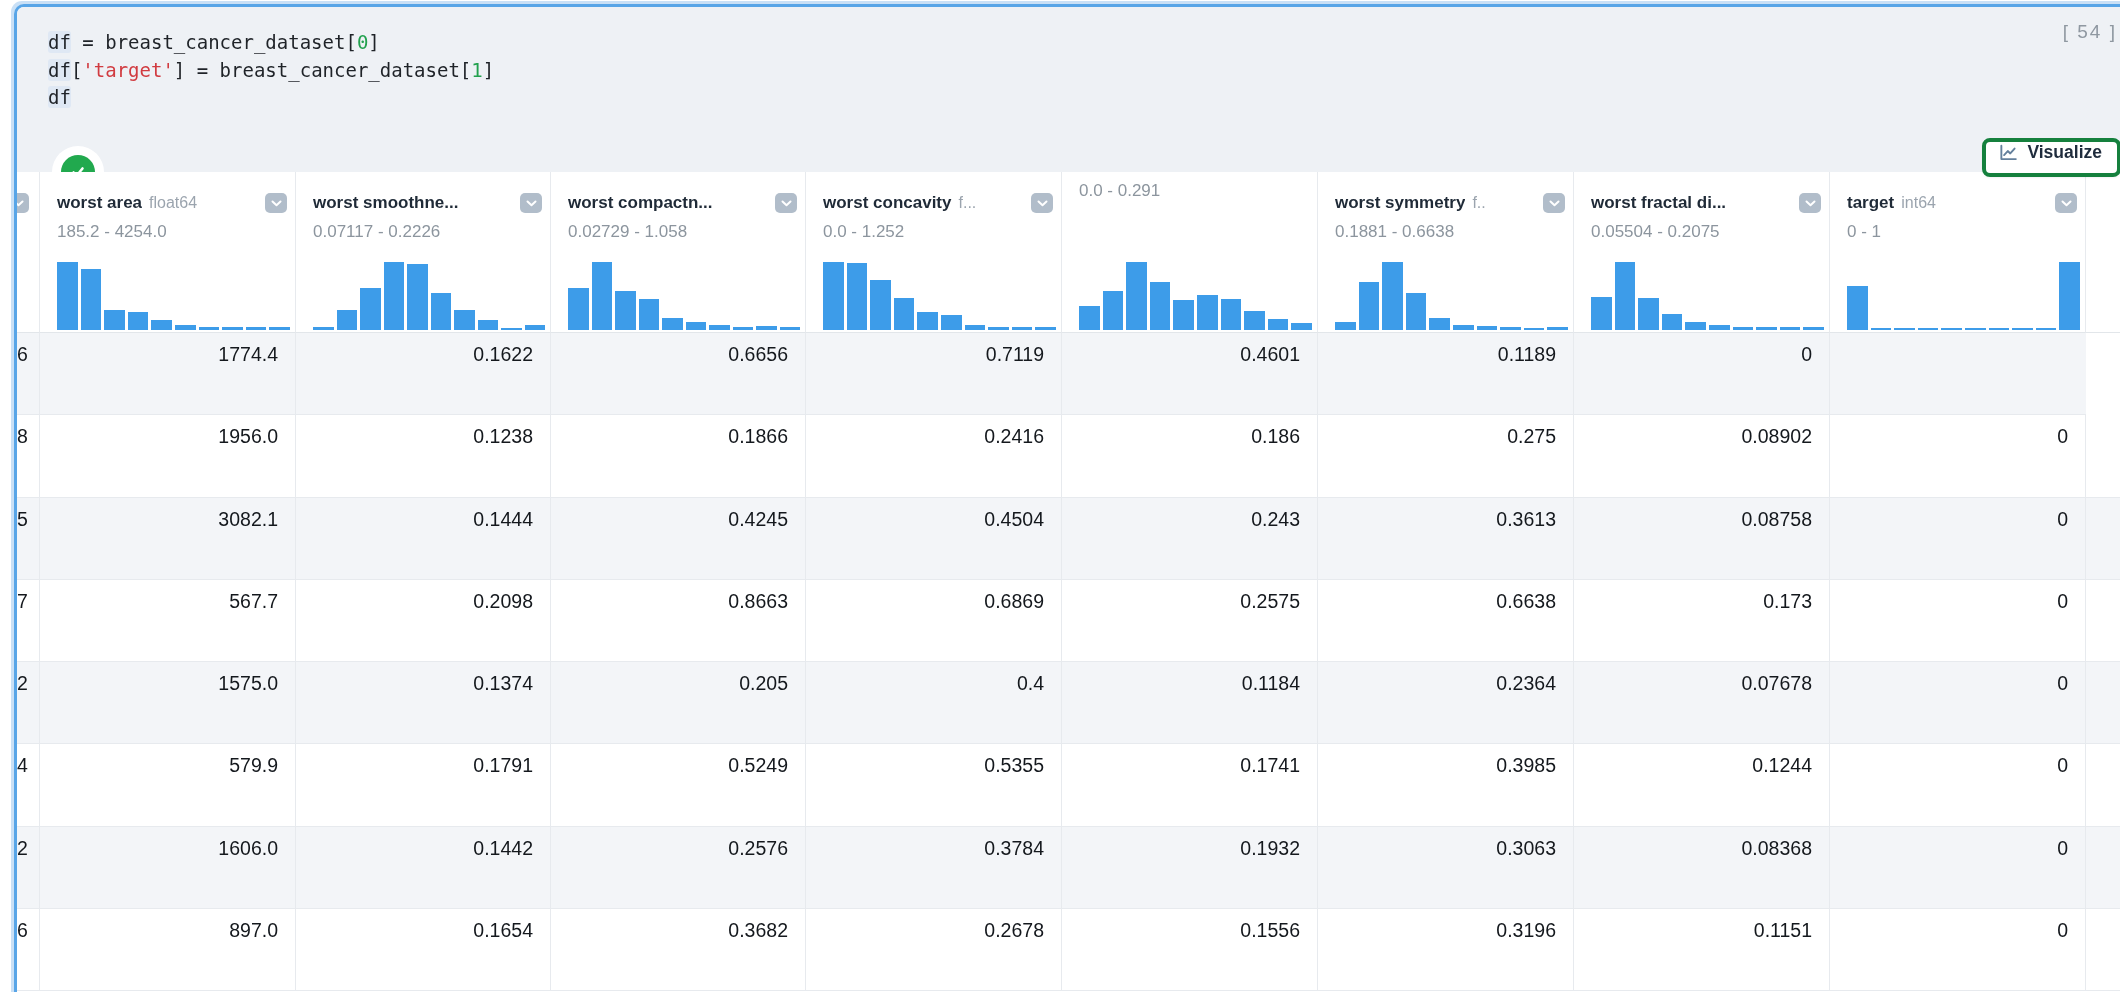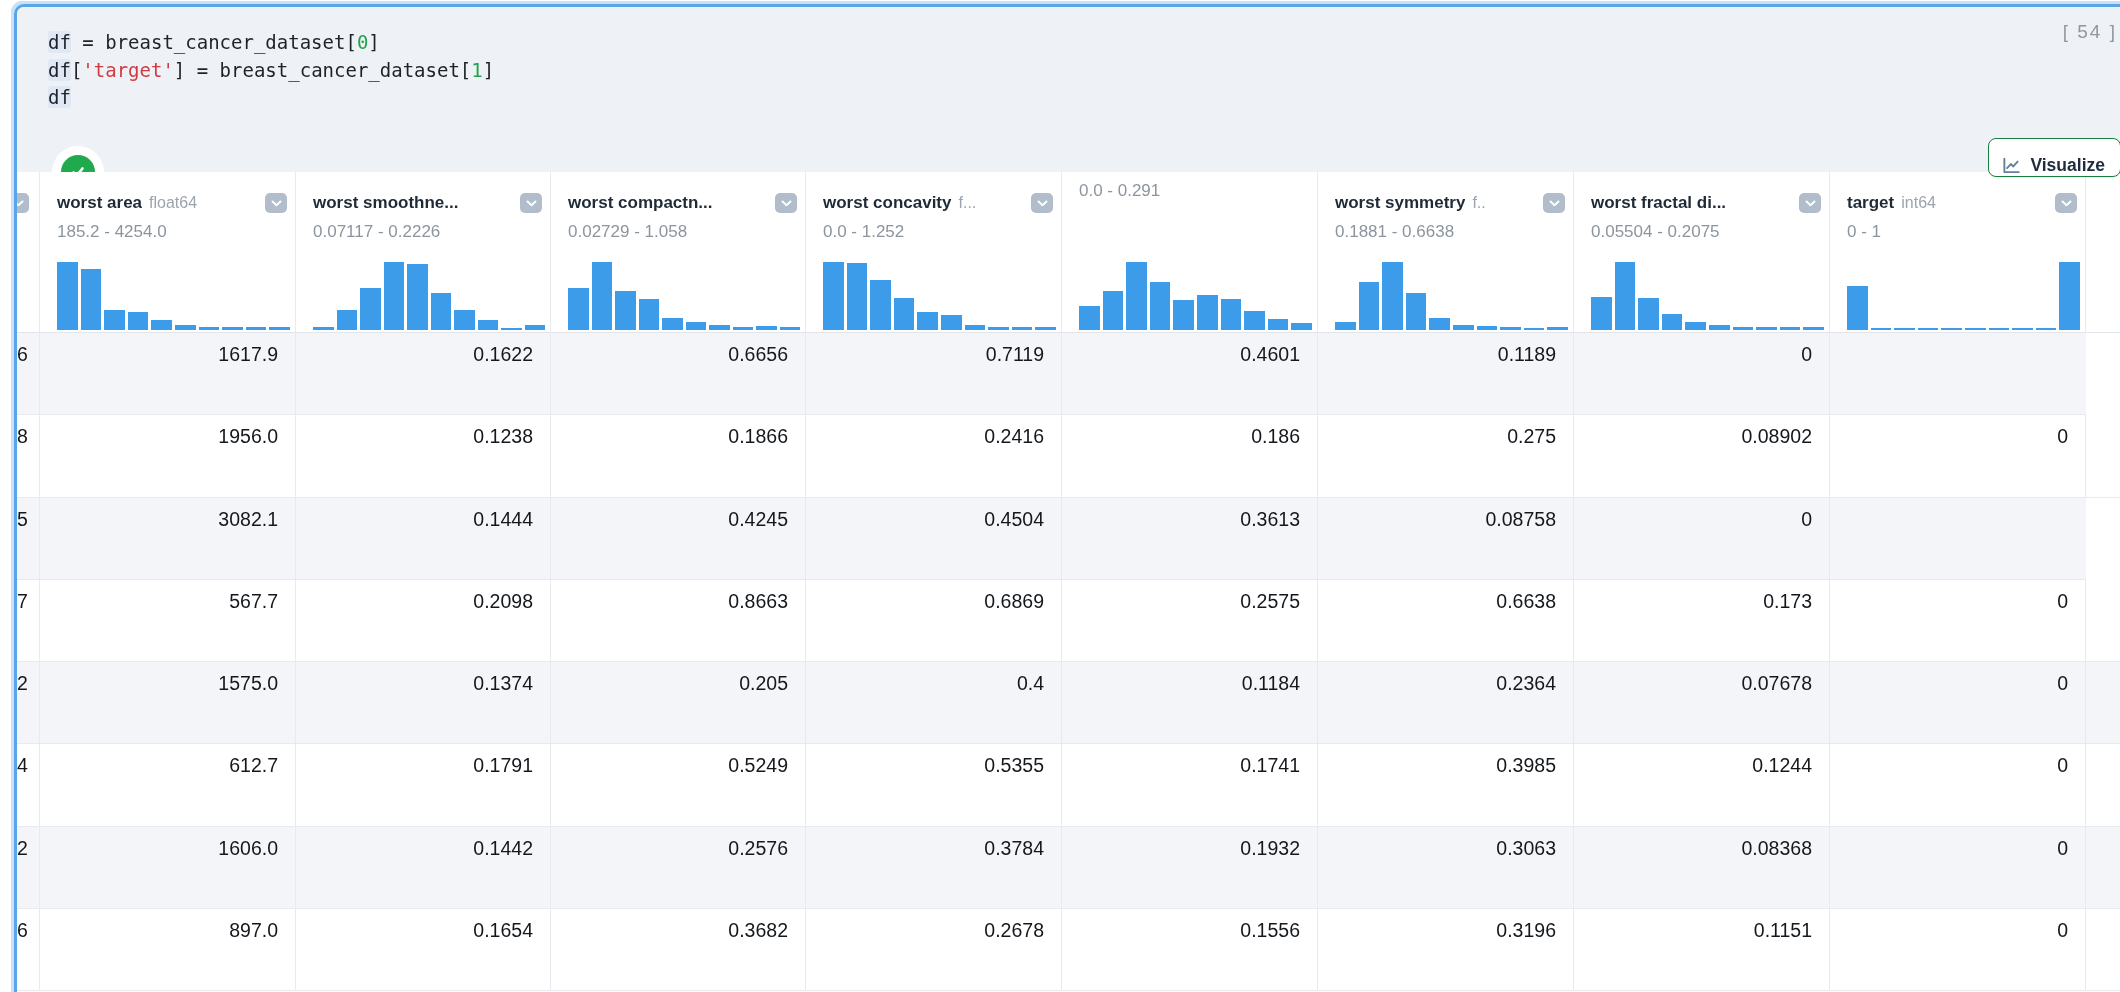--- a/index.html
+++ b/index.html
@@ -43,8 +43,8 @@
   }
   .visualize-btn{
     position:absolute;right:6px;top:-34px;height:39px;padding:0 15px 0 12px;
-    background:#ffffff;border:1px solid #15803d;border-radius:8px;
-    display:flex;align-items:flex-end;gap:8px;cursor:pointer;
+    background:#ffffff;border:4px solid #15803d;border-radius:8px;
+    display:flex;align-items:flex-start;gap:8px;cursor:pointer;
     box-shadow:0 1px 2px rgba(27,35,48,.06);z-index:5;
   }
   .visualize-btn span{font-size:17.5px;font-weight:600;color:#1f2c3d;}

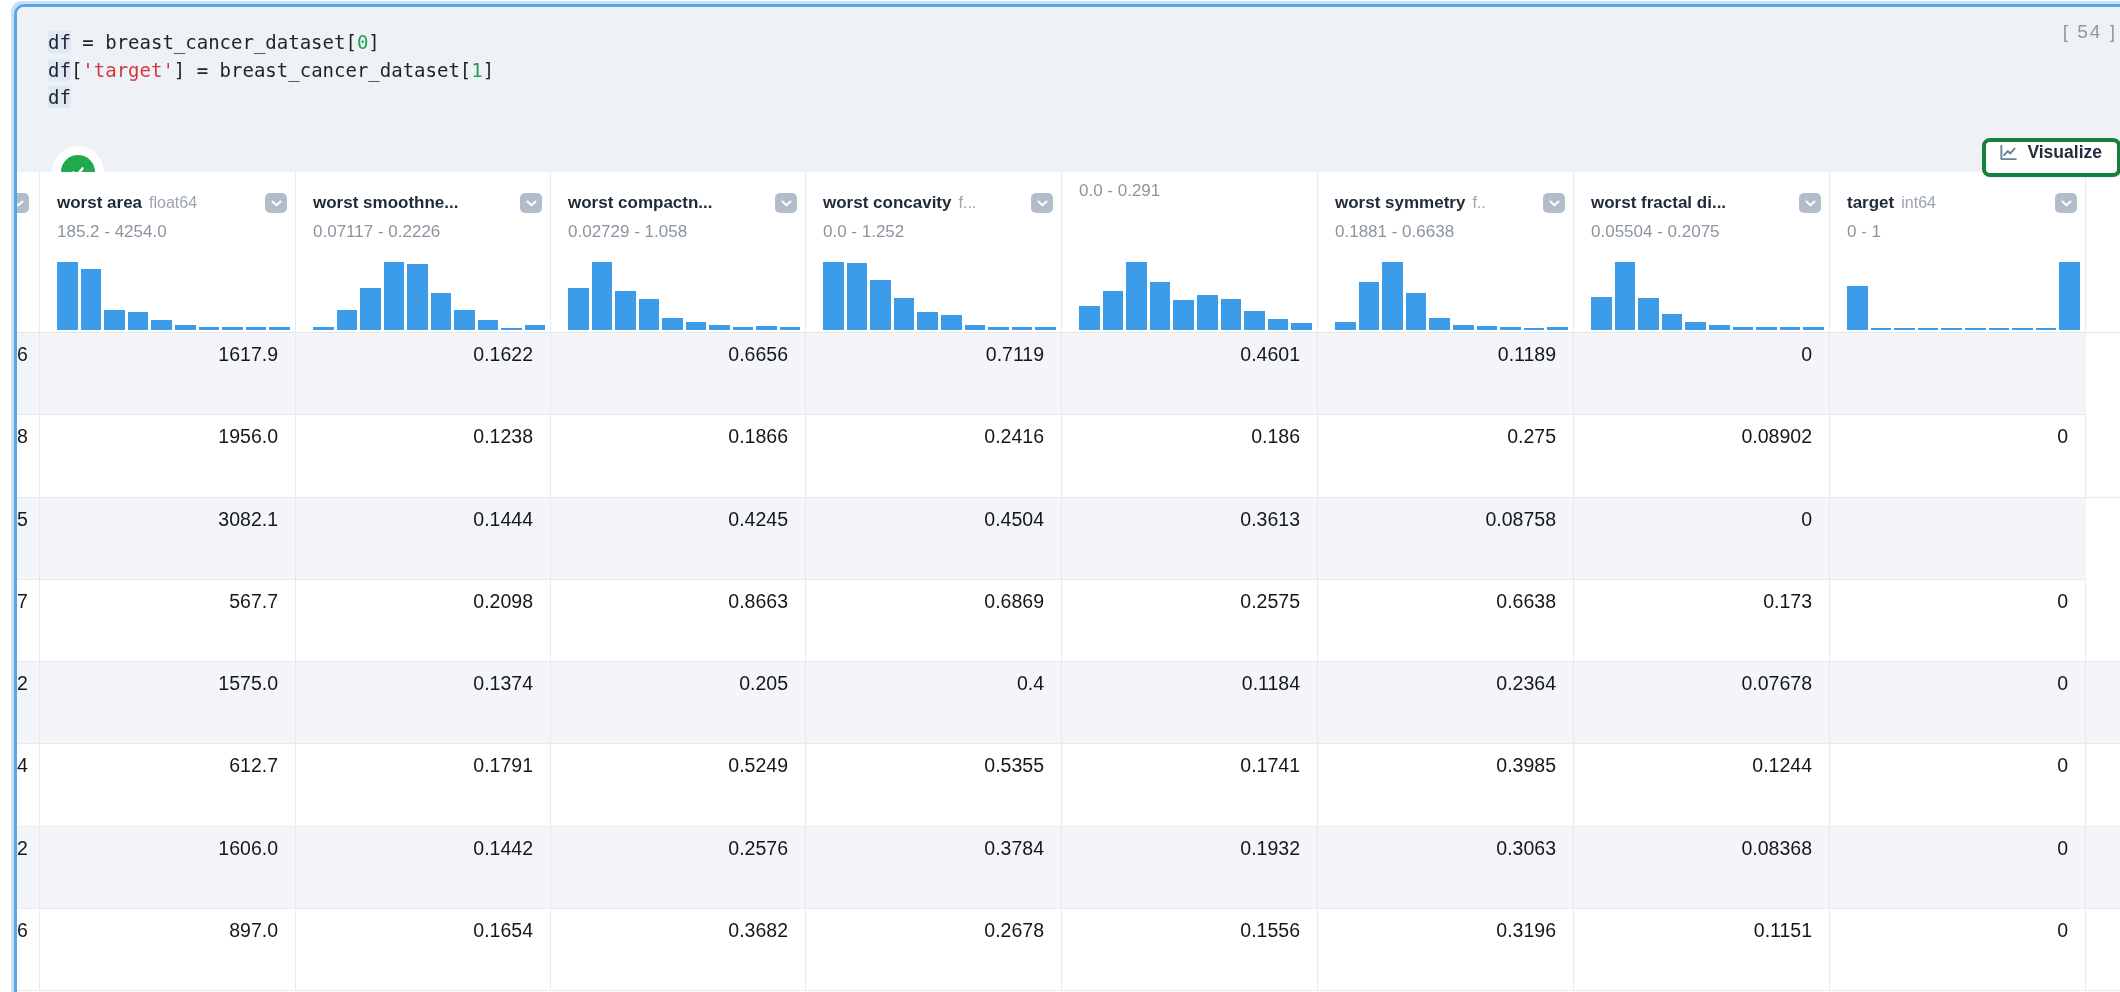--- a/index.html
+++ b/index.html
@@ -313,7 +313,7 @@
         </div>
         <div class="trow">
           <div class="td idx">6</div>
-          <div class="td">1617.9</div>
+          <div class="td">1774.4</div>
           <div class="td">0.1622</div>
           <div class="td">0.6656</div>
           <div class="td">0.7119</div>

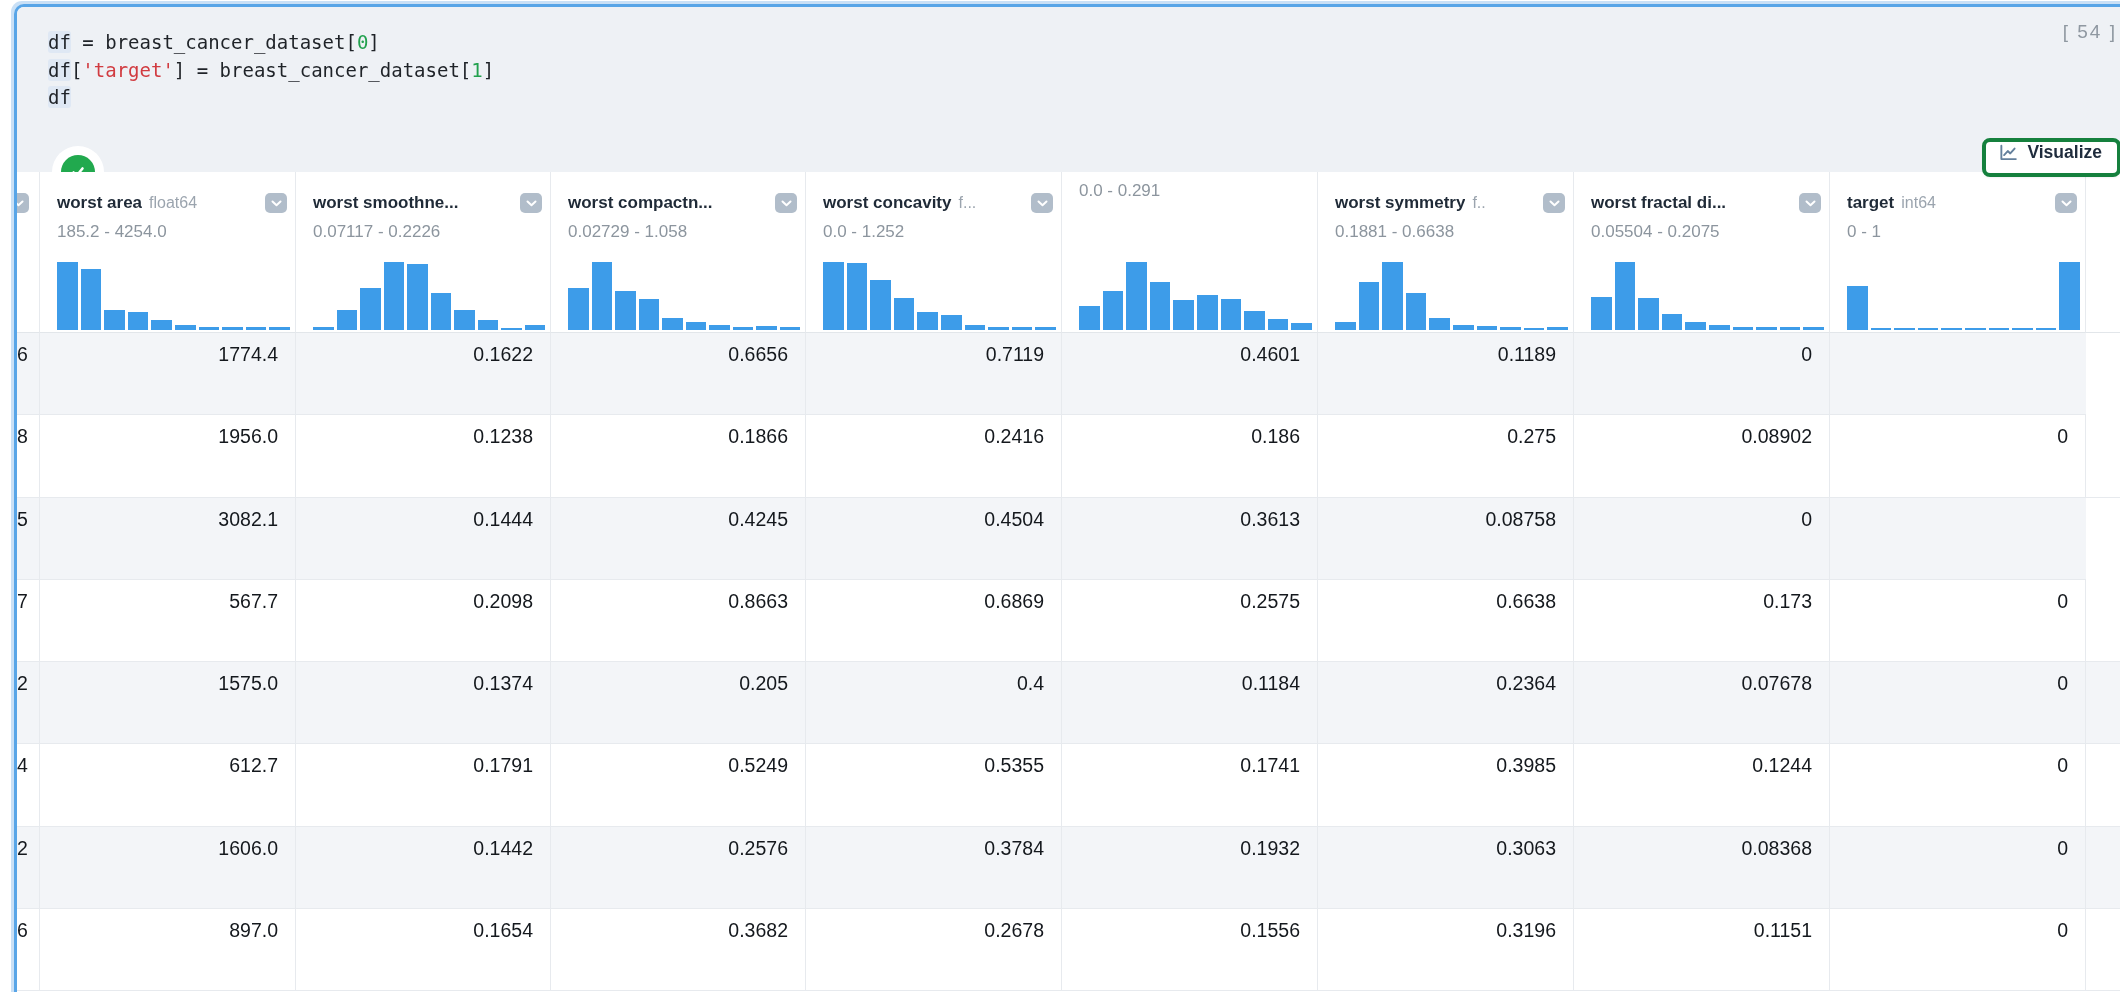--- a/index.html
+++ b/index.html
@@ -340,6 +340,7 @@
           <div class="td">0.1444</div>
           <div class="td">0.4245</div>
           <div class="td">0.4504</div>
+          <div class="td">0.243</div>
           <div class="td">0.3613</div>
           <div class="td">0.08758</div>
           <div class="td">0</div>

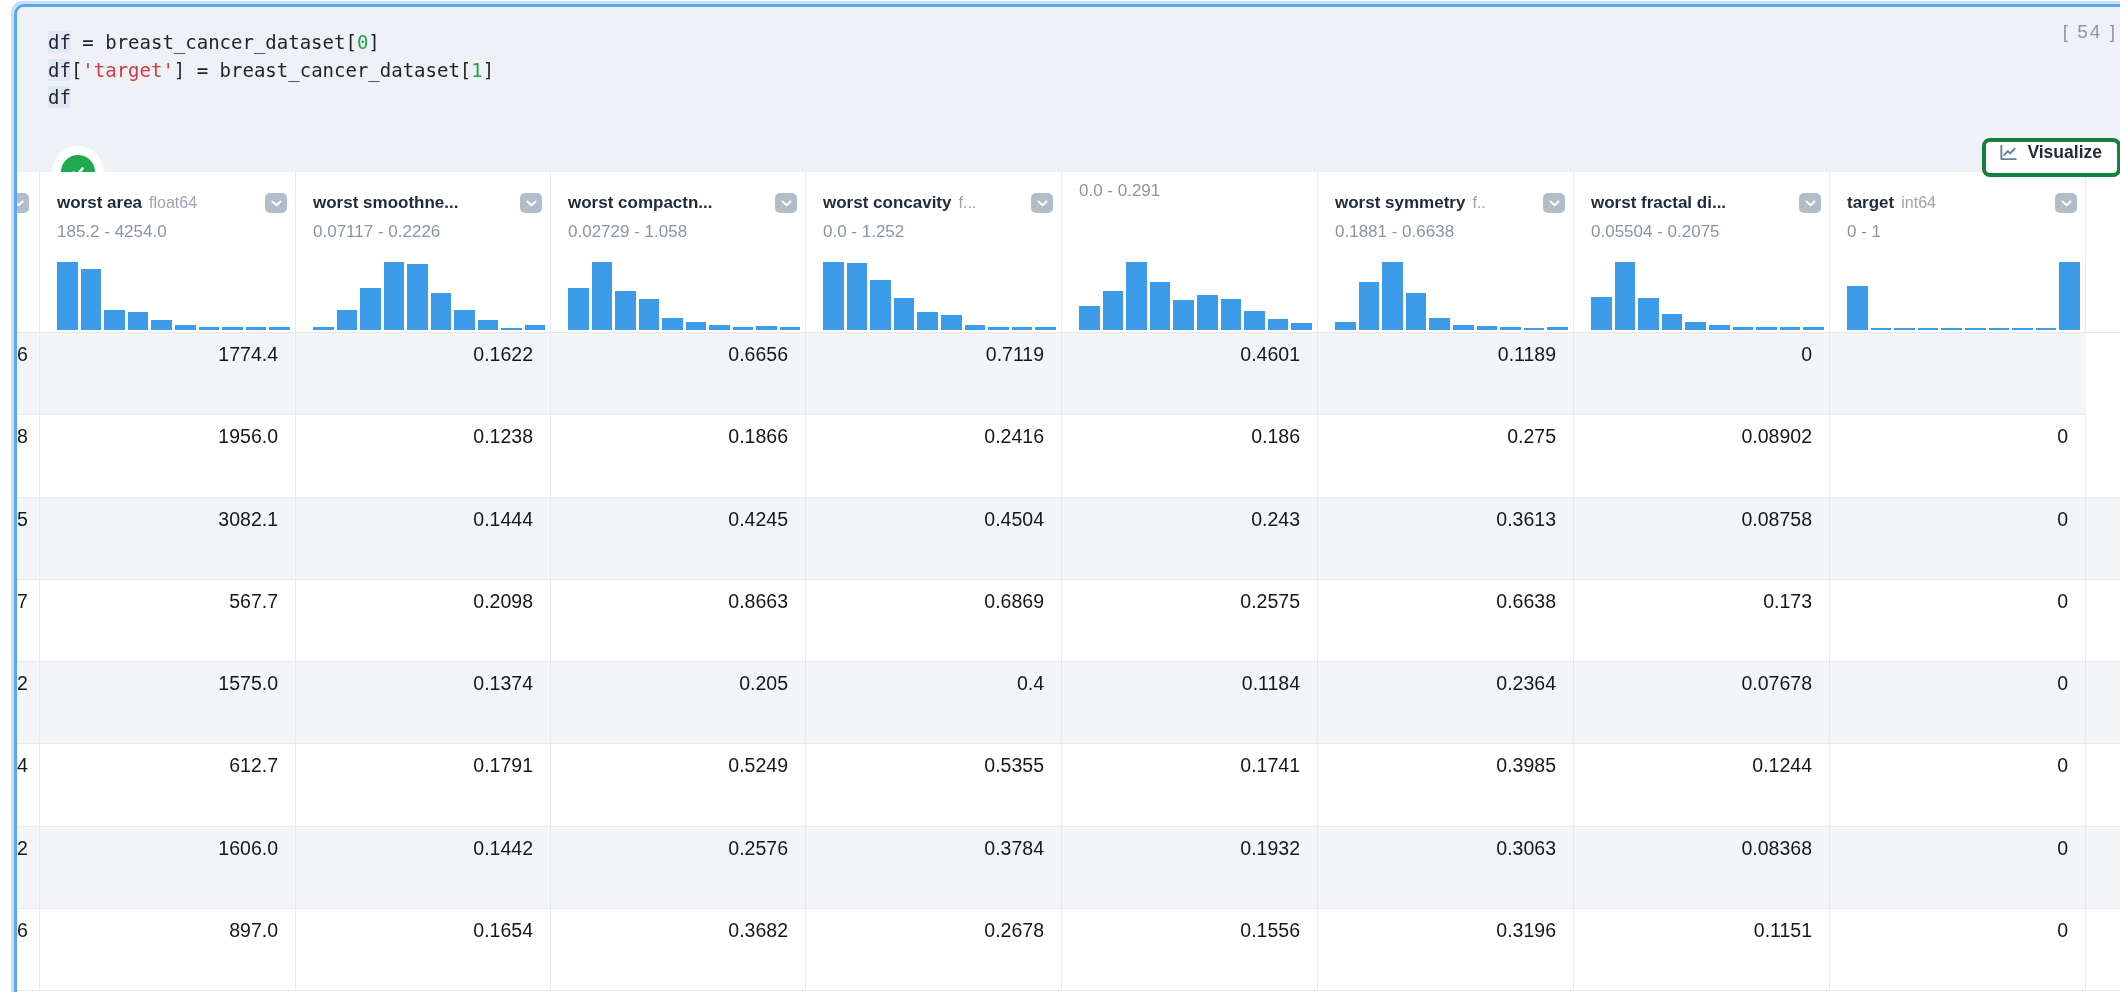--- a/index.html
+++ b/index.html
@@ -372,7 +372,7 @@
         </div>
         <div class="trow">
           <div class="td idx">4</div>
-          <div class="td">612.7</div>
+          <div class="td">579.9</div>
           <div class="td">0.1791</div>
           <div class="td">0.5249</div>
           <div class="td">0.5355</div>

